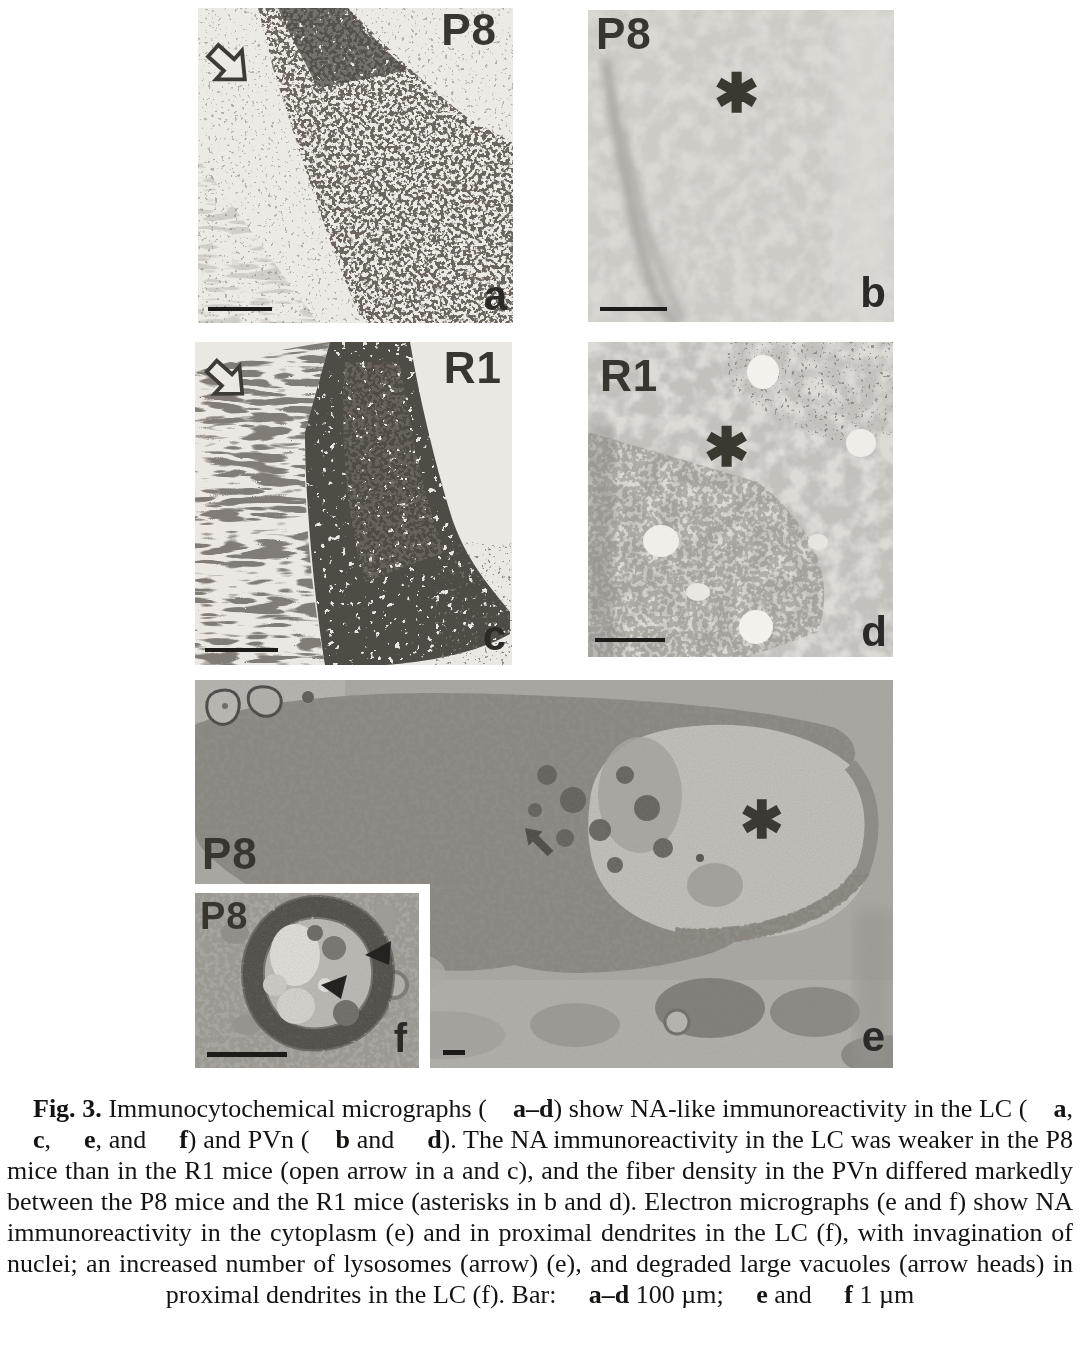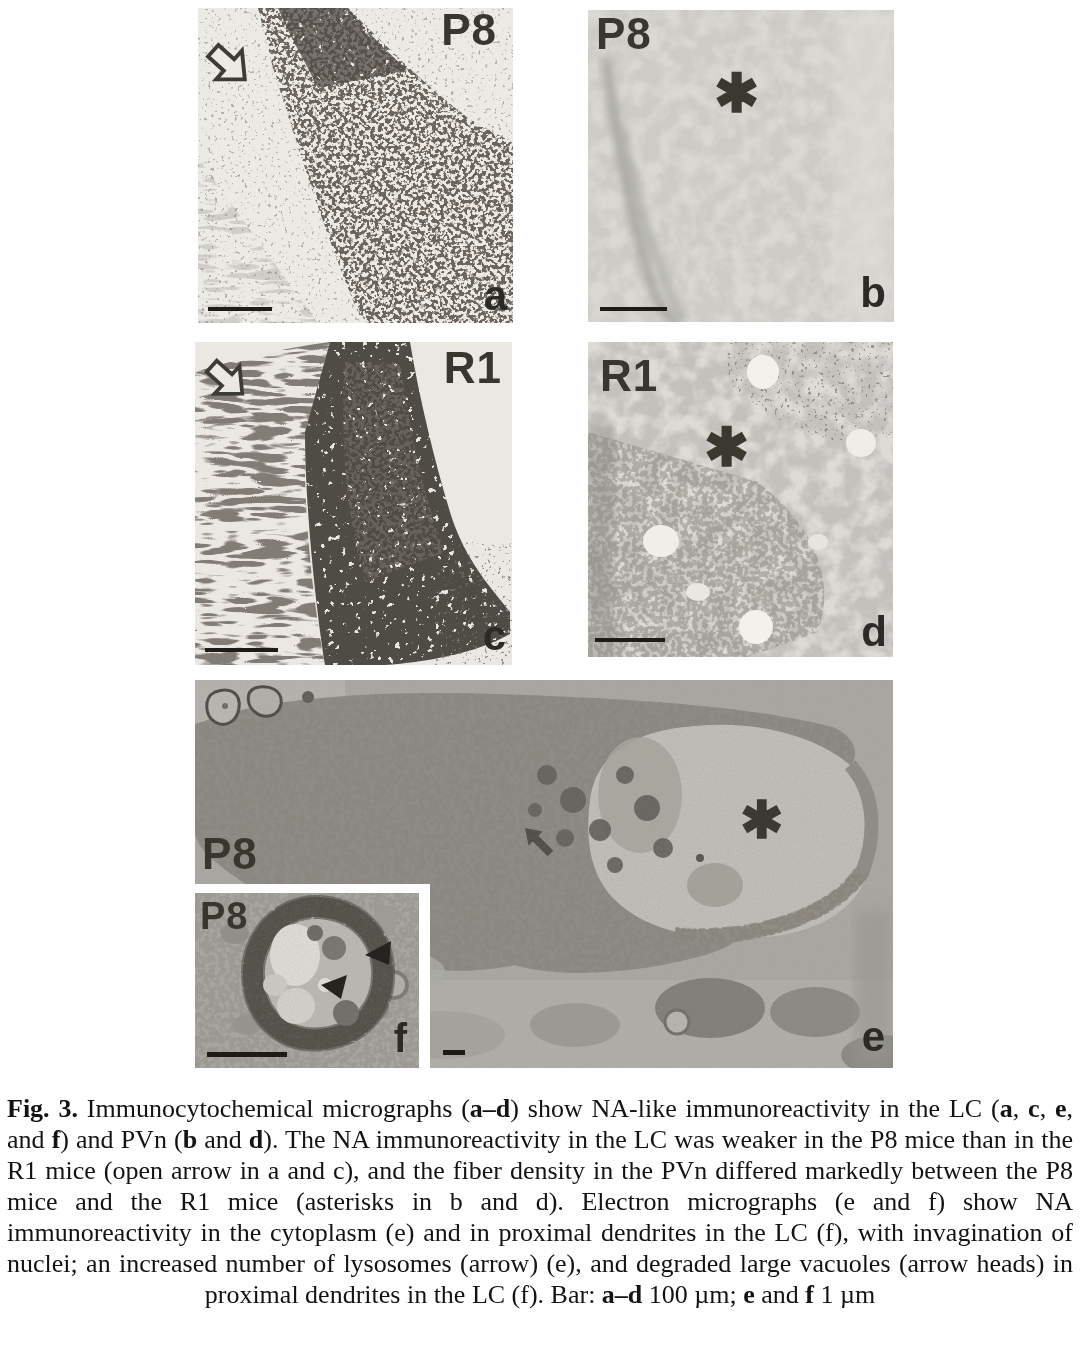--- a/index.html
+++ b/index.html
@@ -25,7 +25,7 @@
   .caption{position:absolute;left:7px;top:1093px;width:1066px;margin:0;
            font-family:"Liberation Serif",serif;font-size:26px;line-height:31px;color:#141312;
            text-align:justify;text-align-last:center;}
-  .caption b{font-weight:bold;}
+  .caption b{font-weight:bold;margin-left:26px;}
 </style>
 </head>
 <body>

